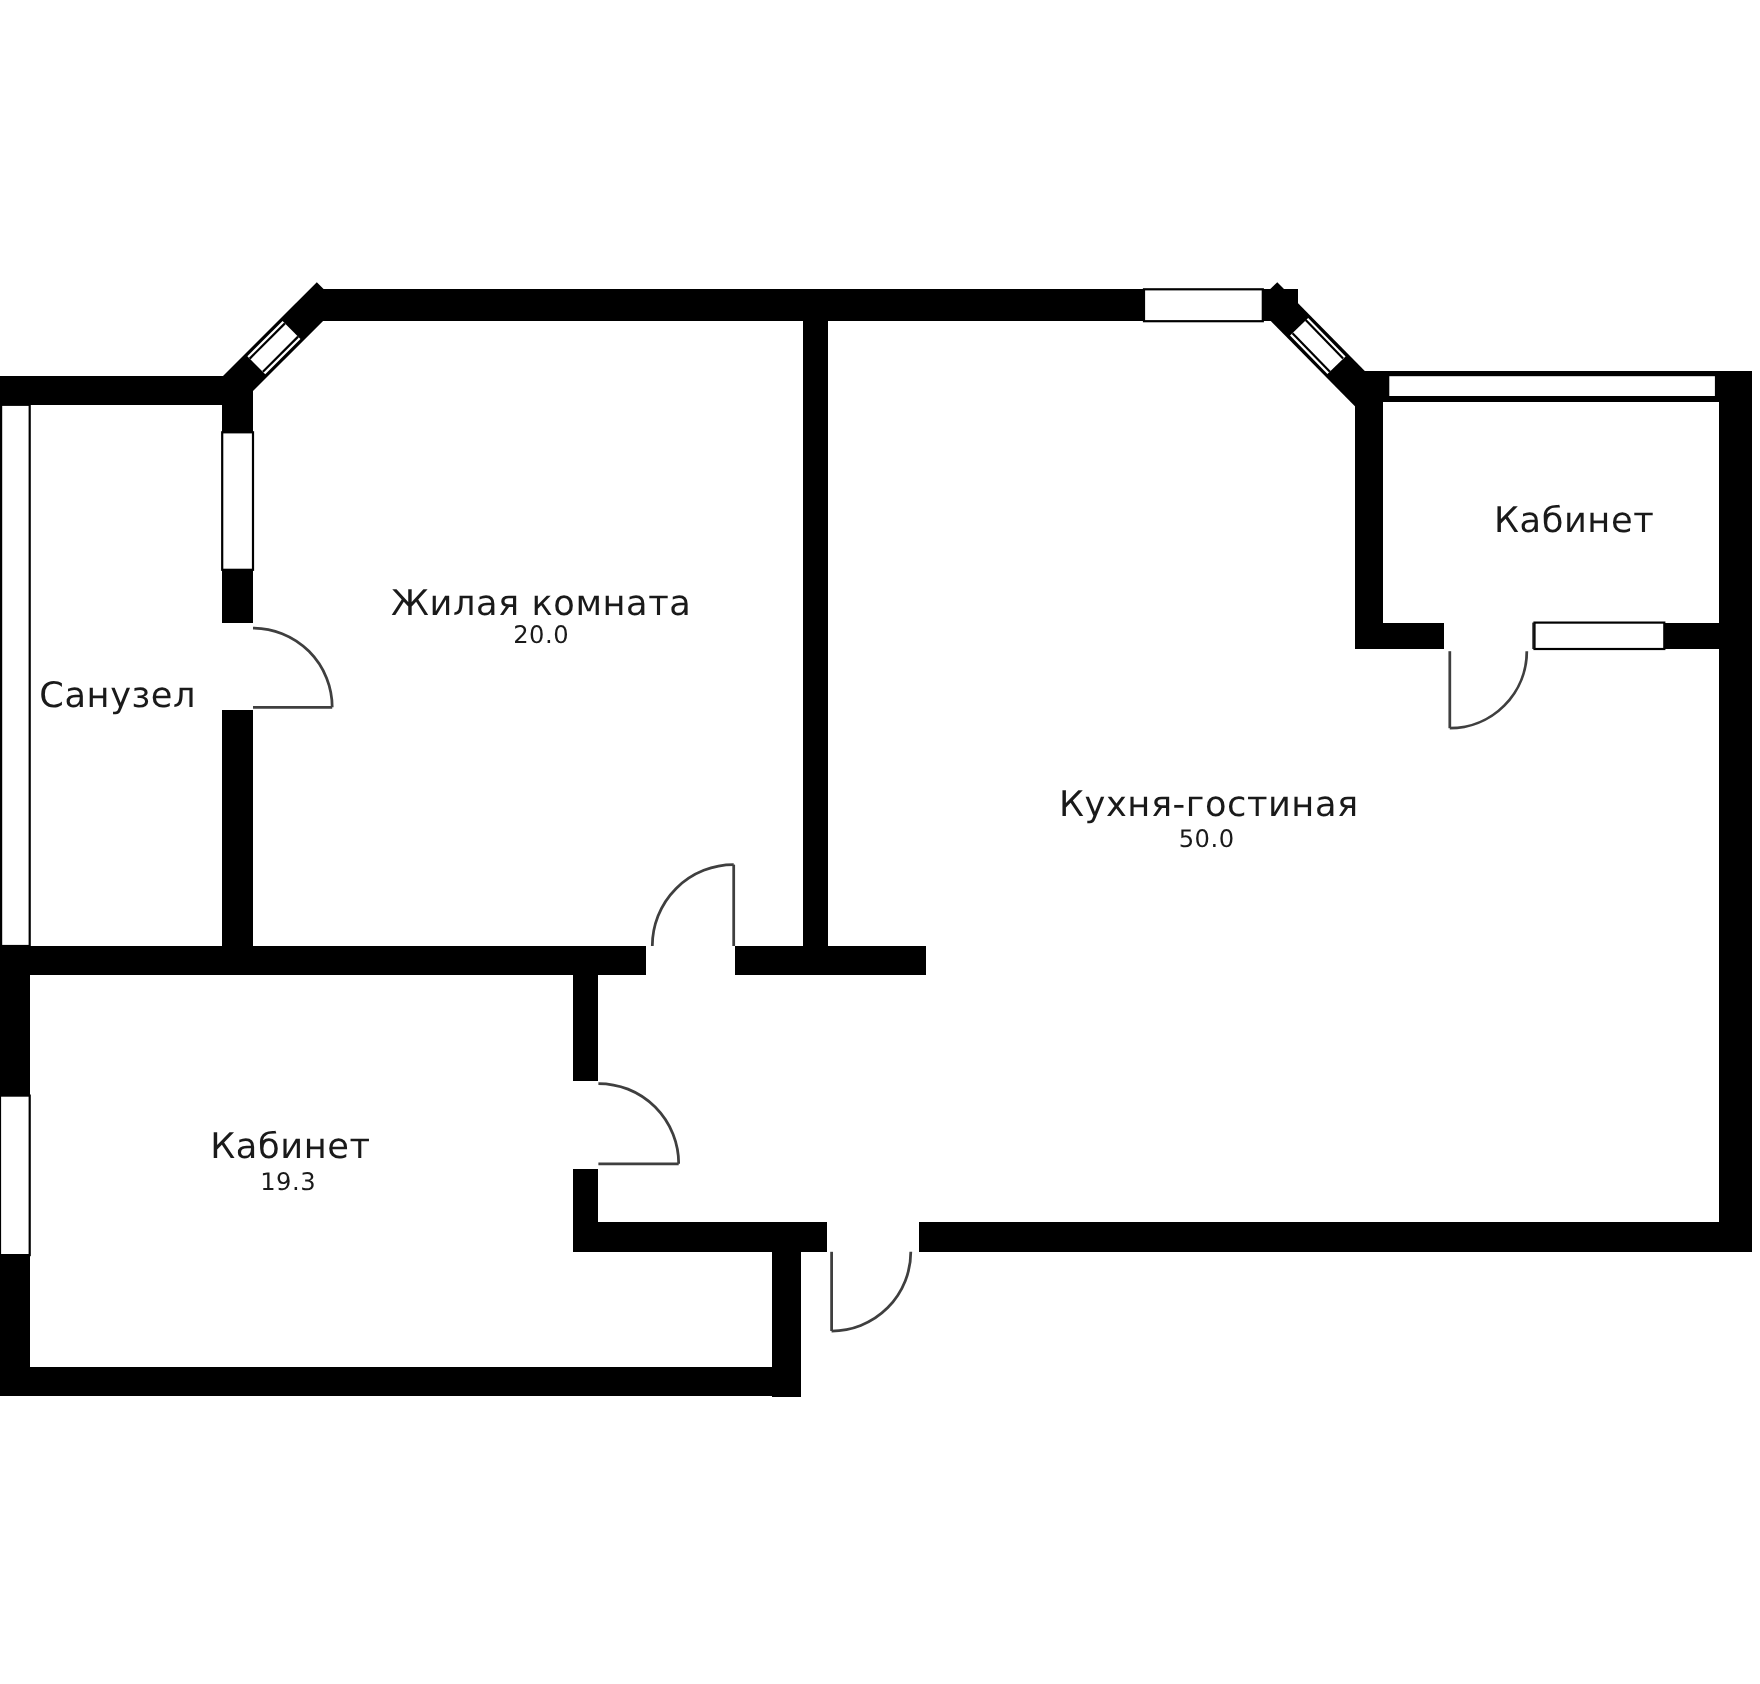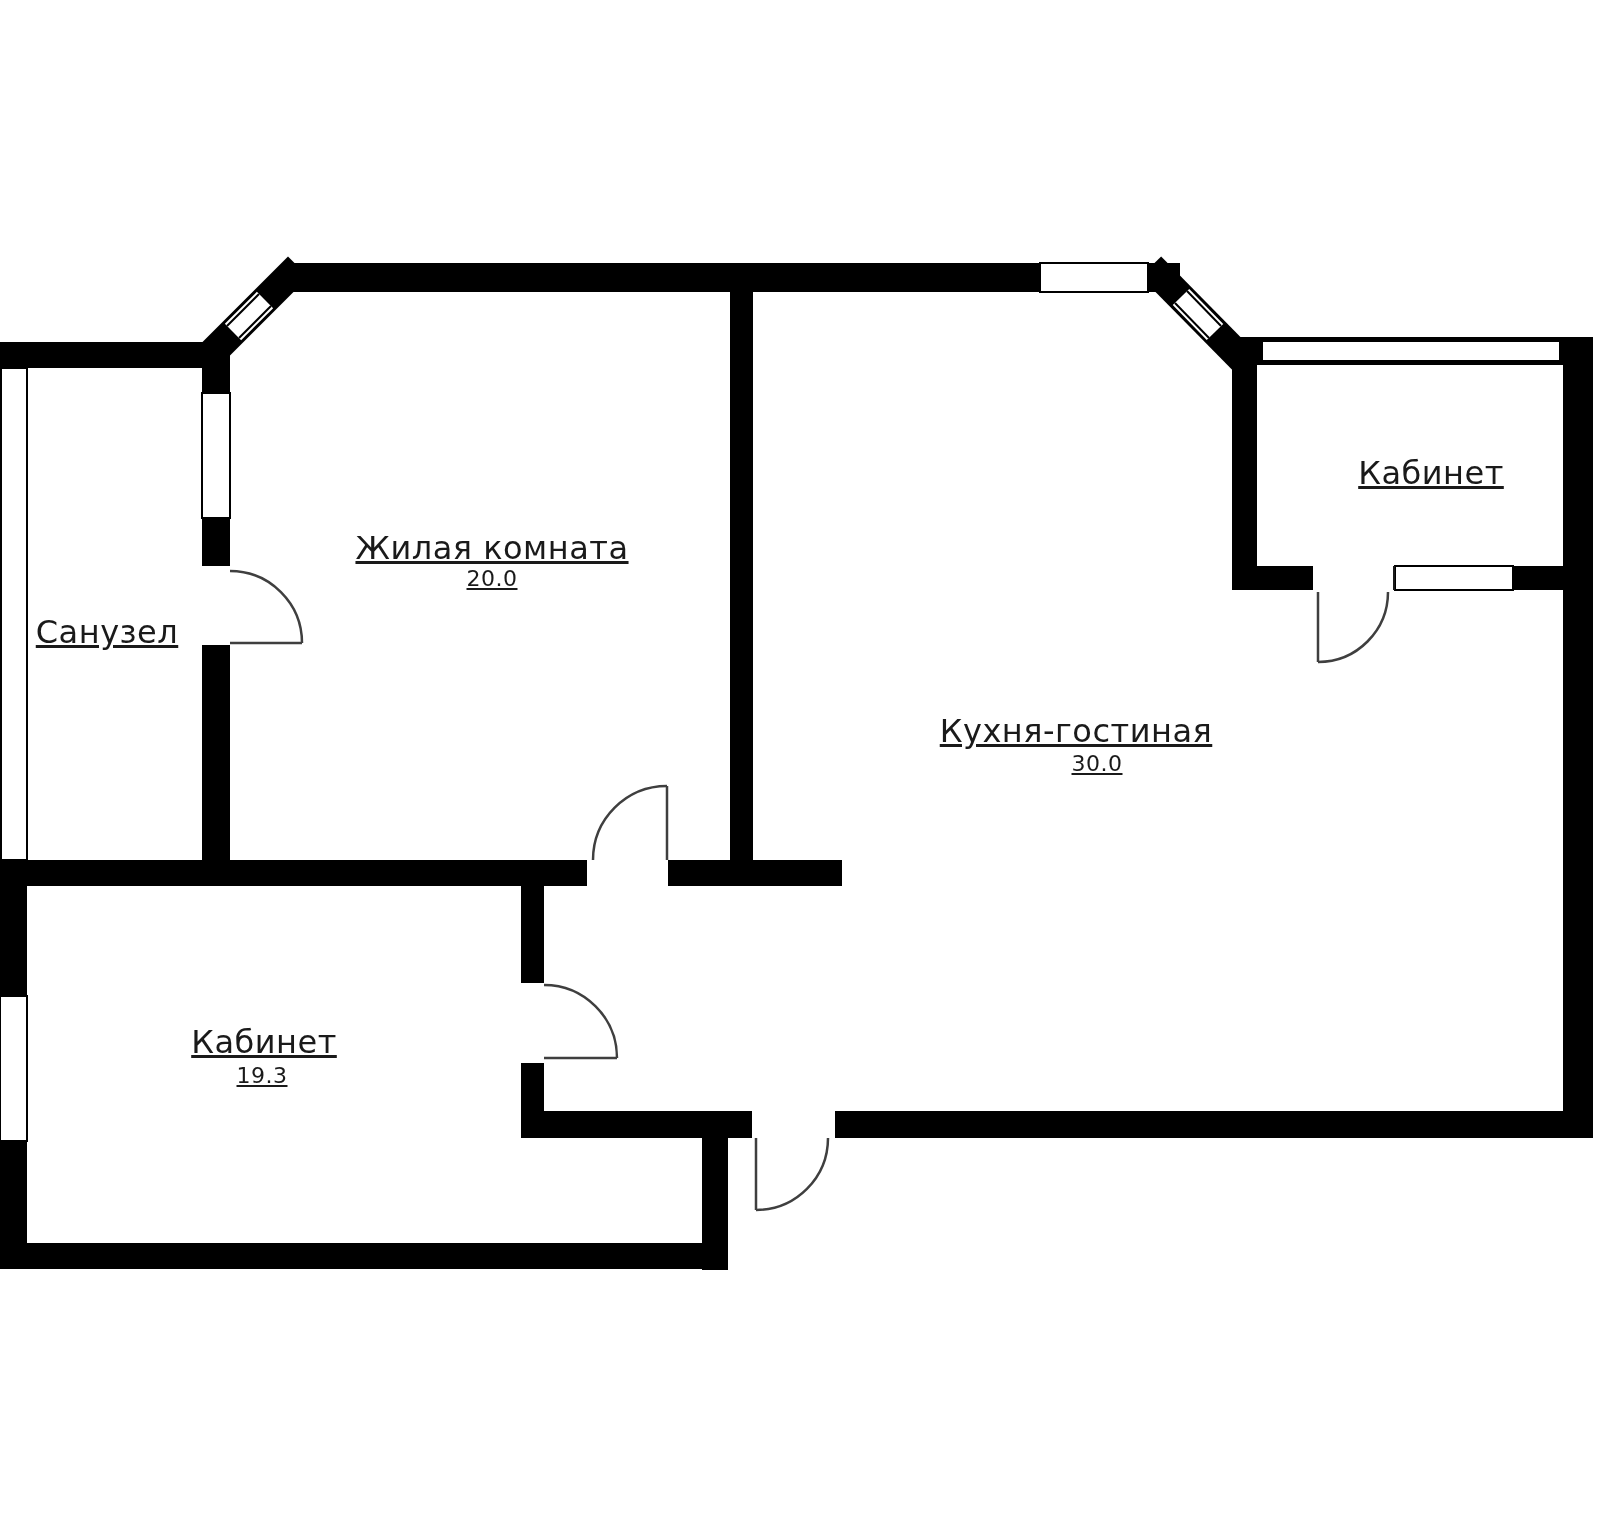--- a/index.html
+++ b/index.html
@@ -19,7 +19,6 @@
     color:#1a1a1a;
     white-space:nowrap;
     letter-spacing:0.5px;
-    text-decoration:underline;
   }
   .lbl.area{font-size:22px;}
 </style>

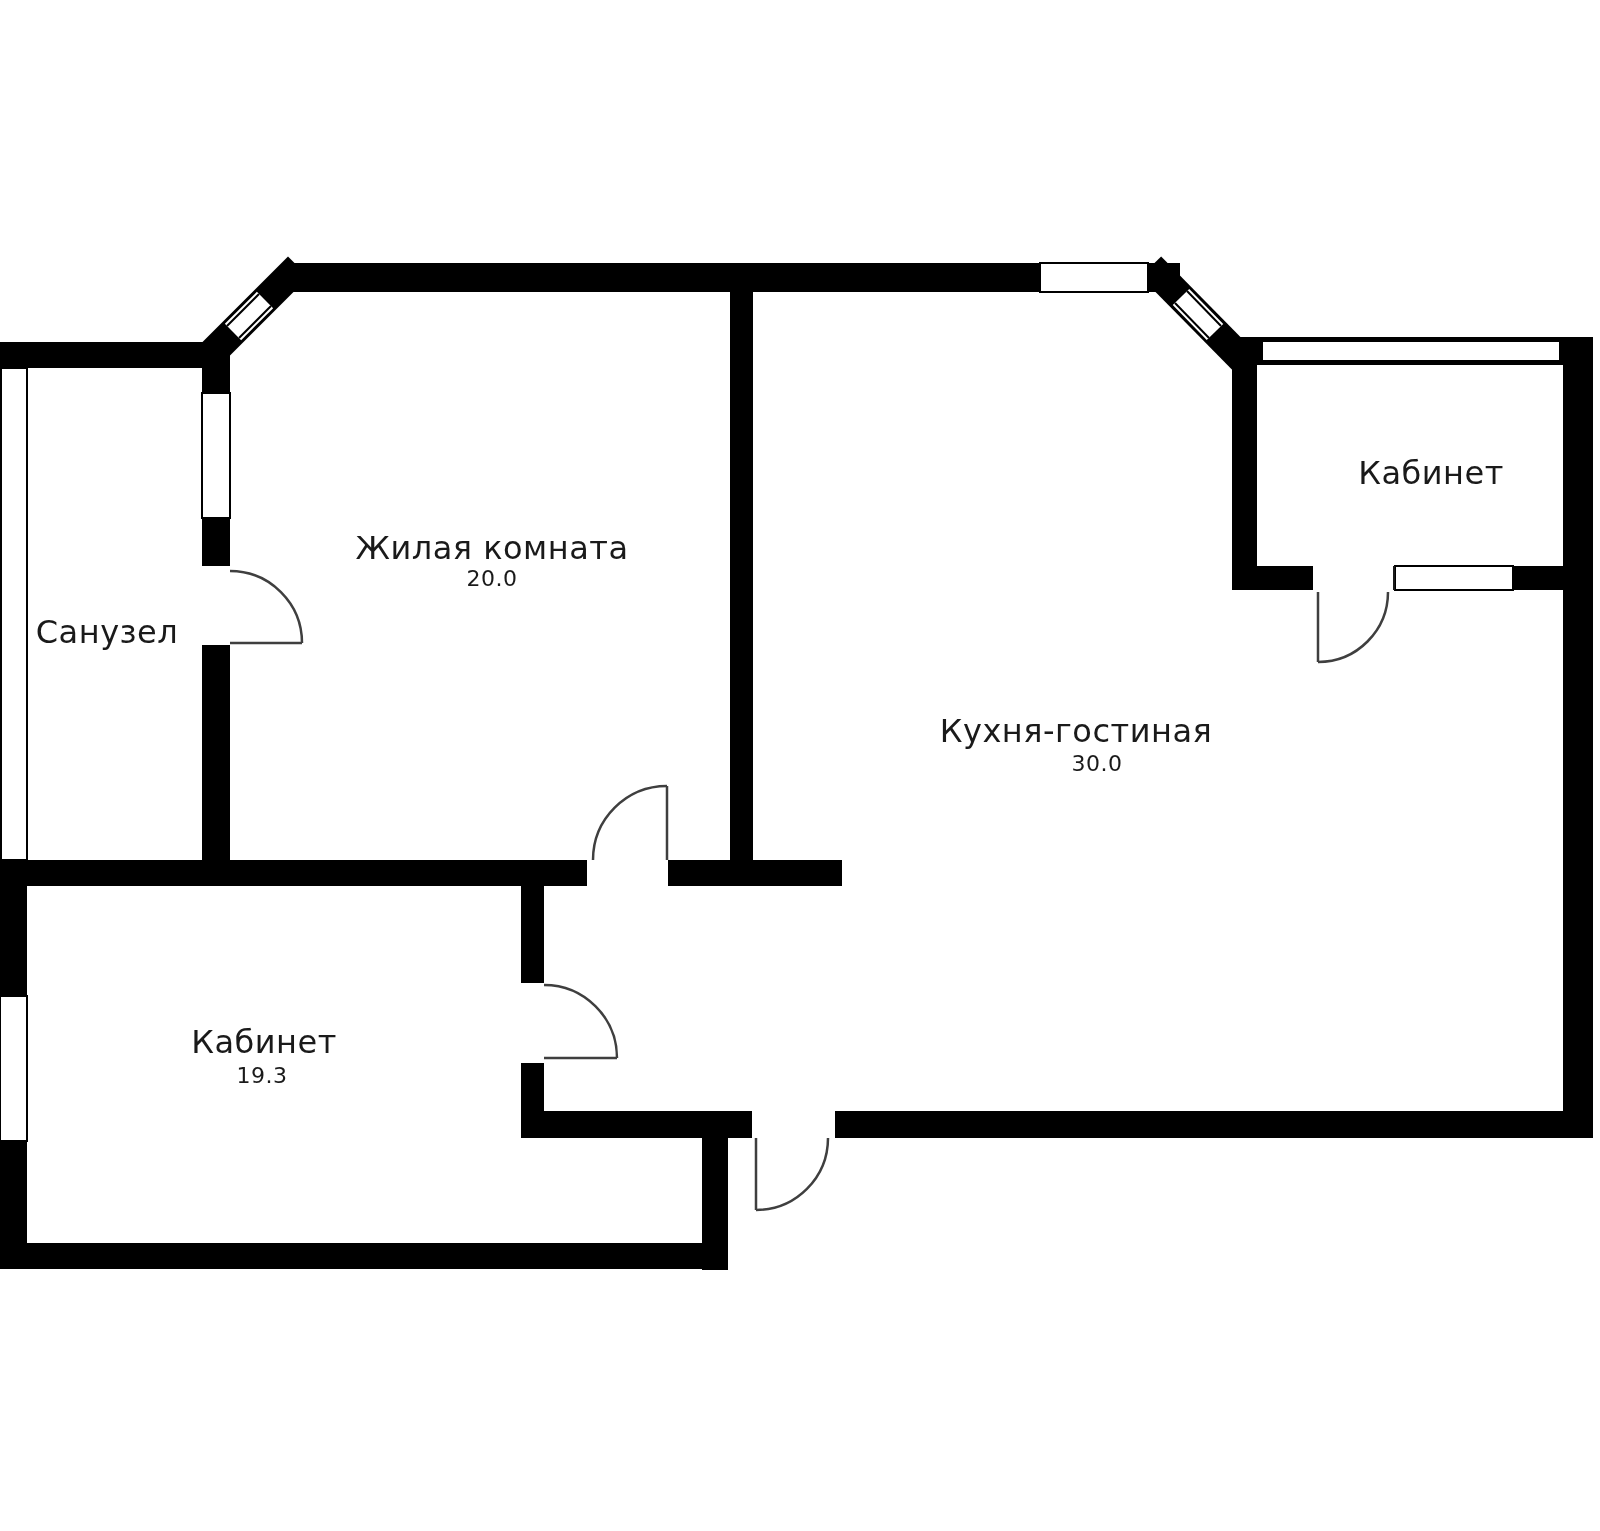--- a/index.html
+++ b/index.html
@@ -81,7 +81,7 @@
   <div class="lbl" style="left:492px;top:548px">Жилая комната</div>
   <div class="lbl area" style="left:492px;top:579px">20.0</div>
 
-  <div class="lbl" style="left:1076px;top:731px">Кухня-гостиная</div>
+  <div class="lbl" style="left:1099px;top:731px">Кухня-гостиная</div>
   <div class="lbl area" style="left:1097px;top:764px">30.0</div>
 
   <div class="lbl" style="left:264px;top:1042px">Кабинет</div>

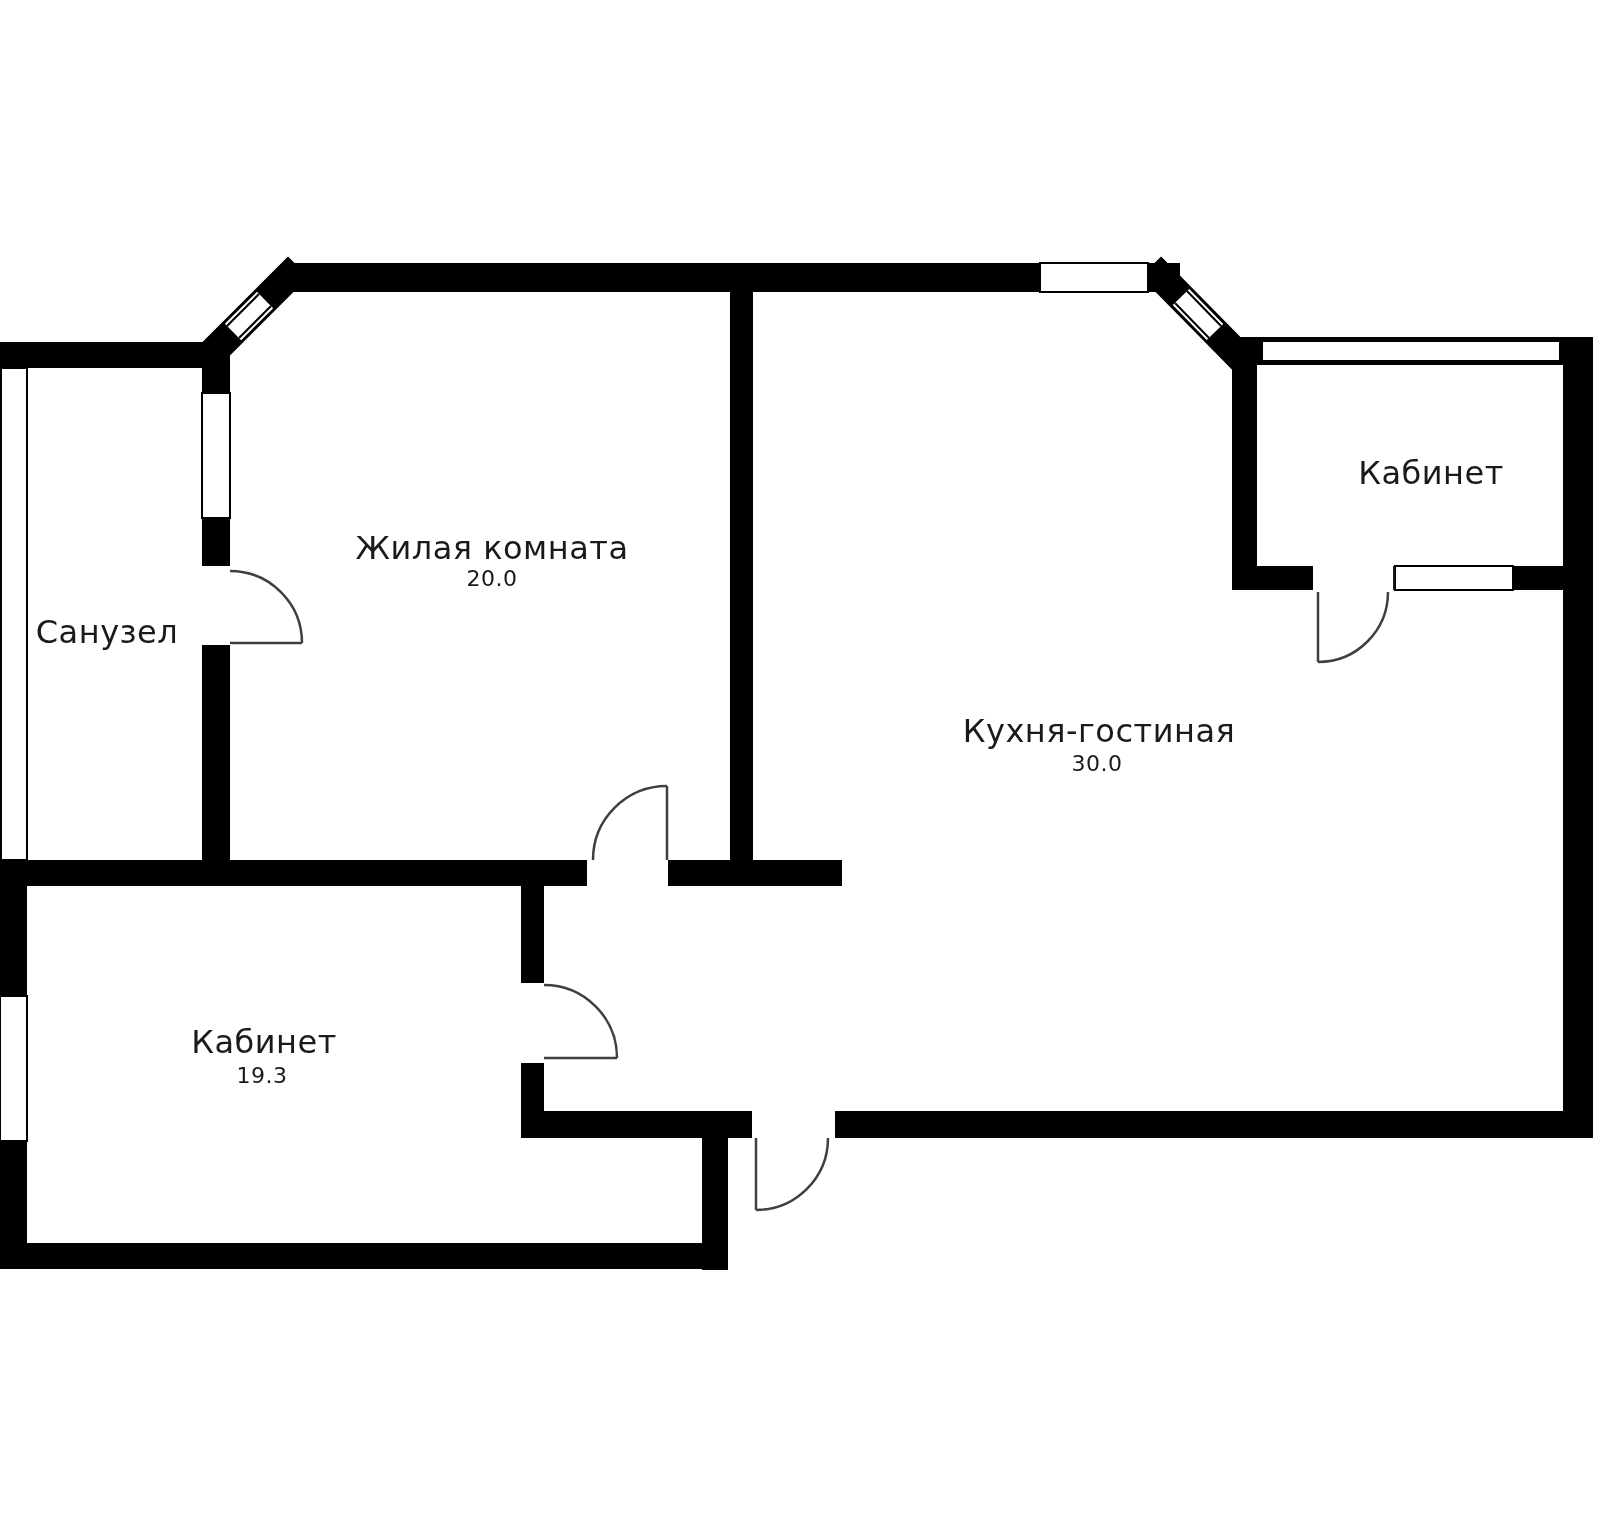--- a/index.html
+++ b/index.html
@@ -82,7 +82,7 @@
   <div class="lbl area" style="left:492px;top:579px">20.0</div>
 
   <div class="lbl" style="left:1099px;top:731px">Кухня-гостиная</div>
-  <div class="lbl area" style="left:1097px;top:764px">30.0</div>
+  <div class="lbl area" style="left:1097px;top:764px">50.0</div>
 
   <div class="lbl" style="left:264px;top:1042px">Кабинет</div>
   <div class="lbl area" style="left:262px;top:1076px">19.3</div>

